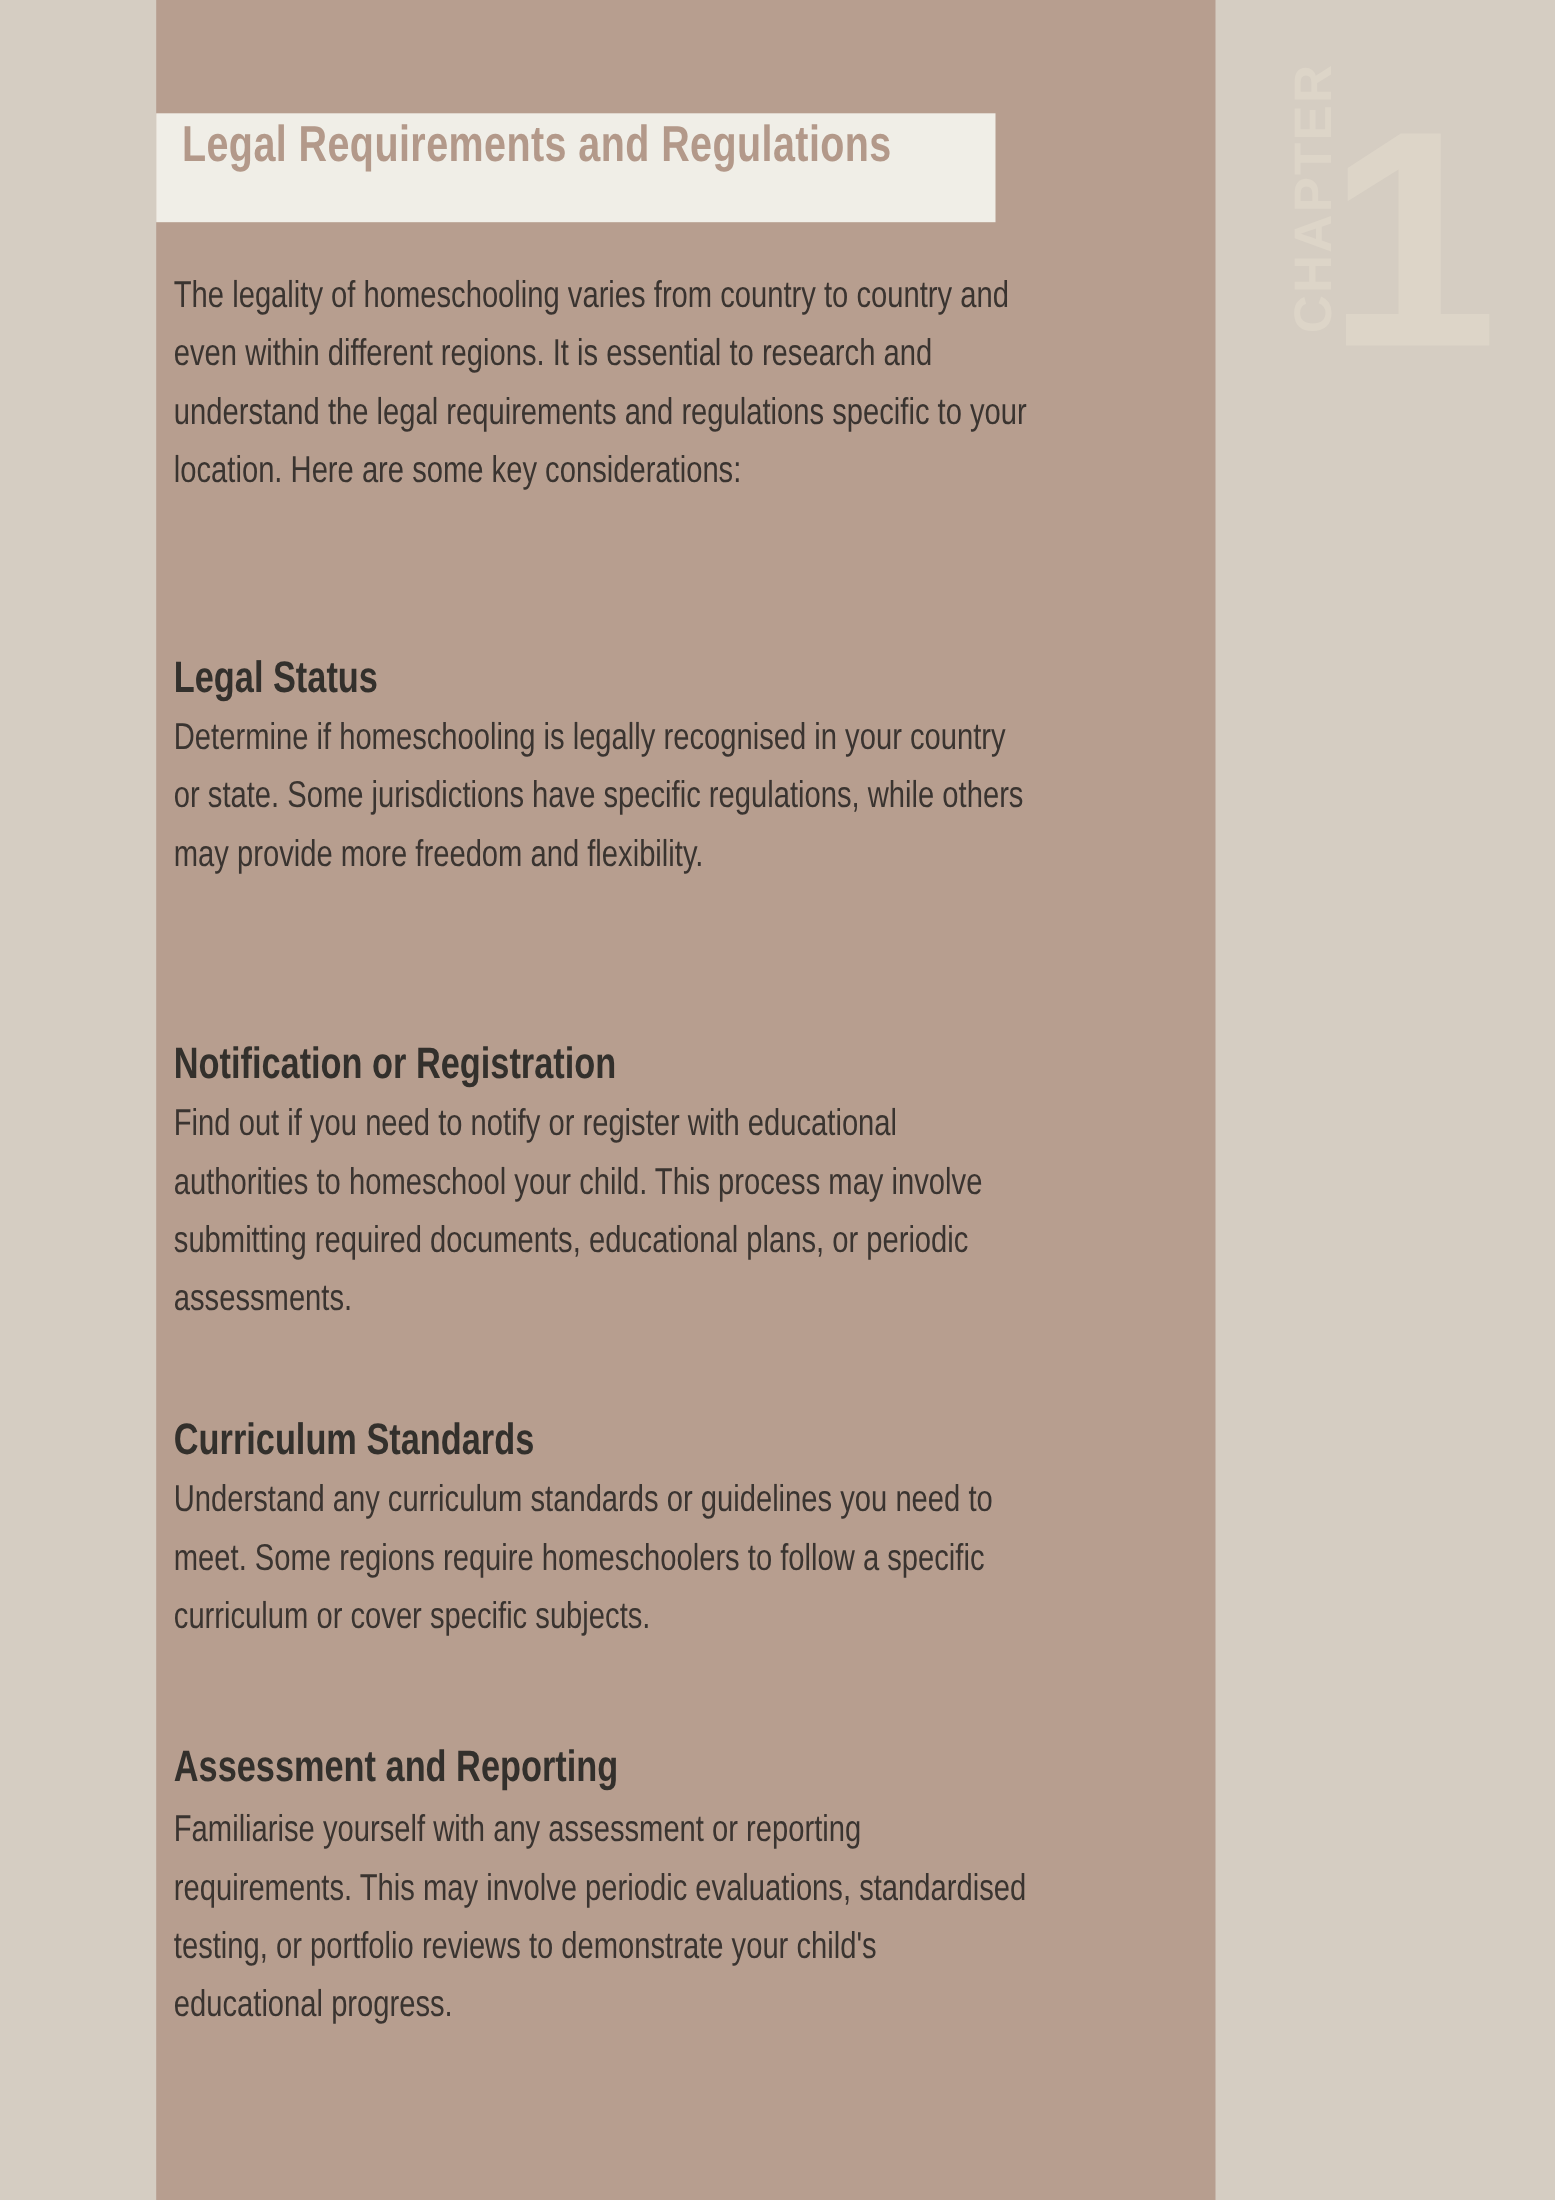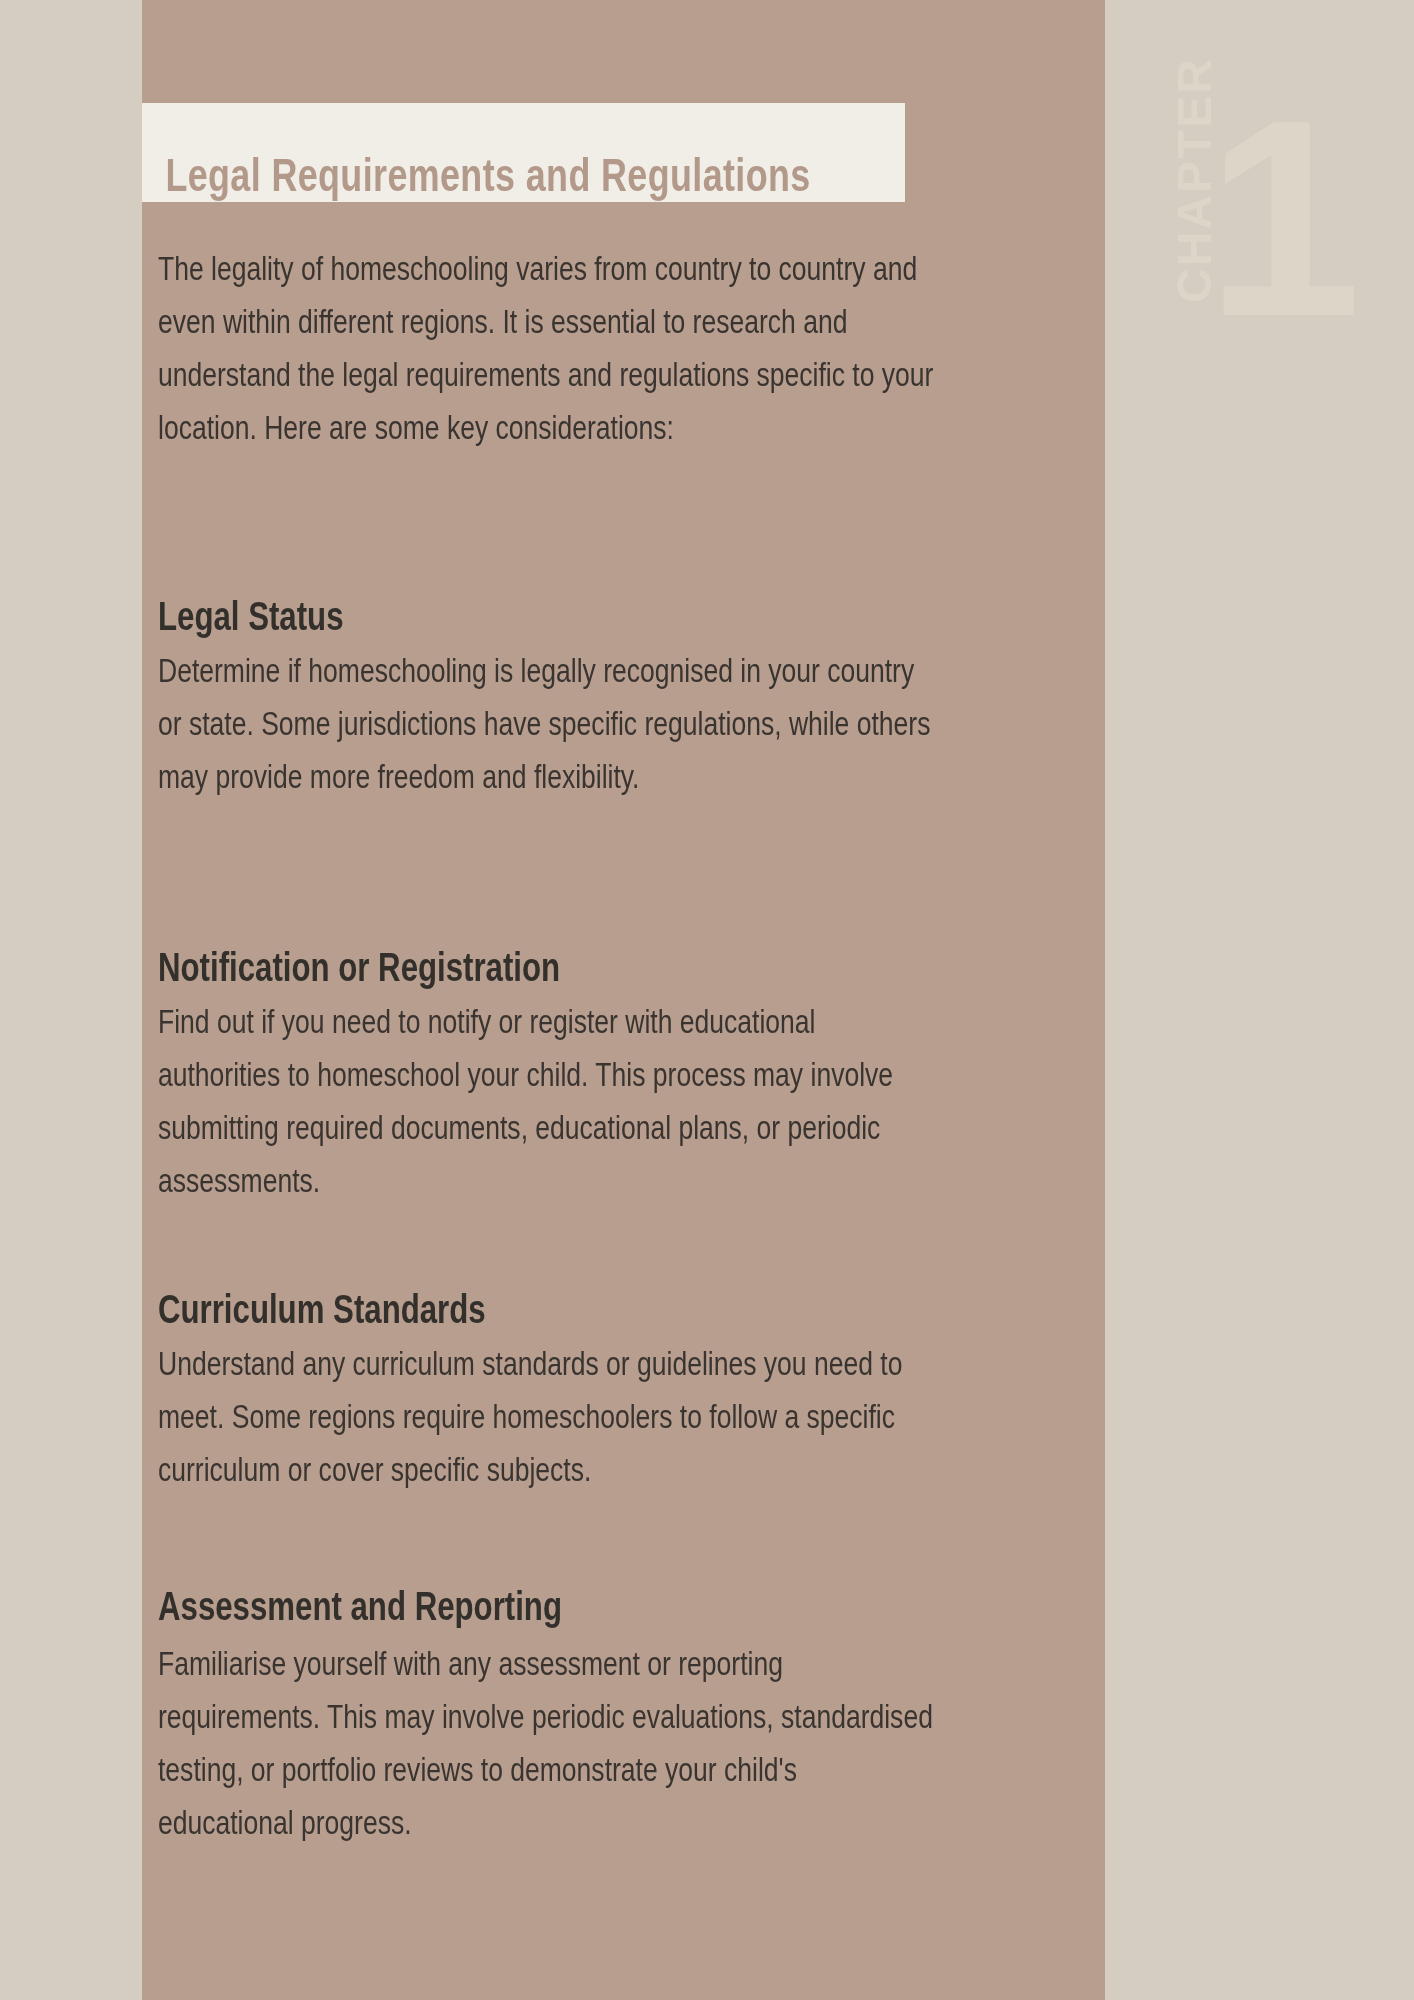--- a/index.html
+++ b/index.html
@@ -24,7 +24,7 @@
     left:142px;top:103px;
     width:763px;height:99px;
     background:#f0eee7;
-    display:flex;align-items:flex-end;
+    display:flex;align-items:flex-start;
   }
   .header-title{
     padding-left:30px;

